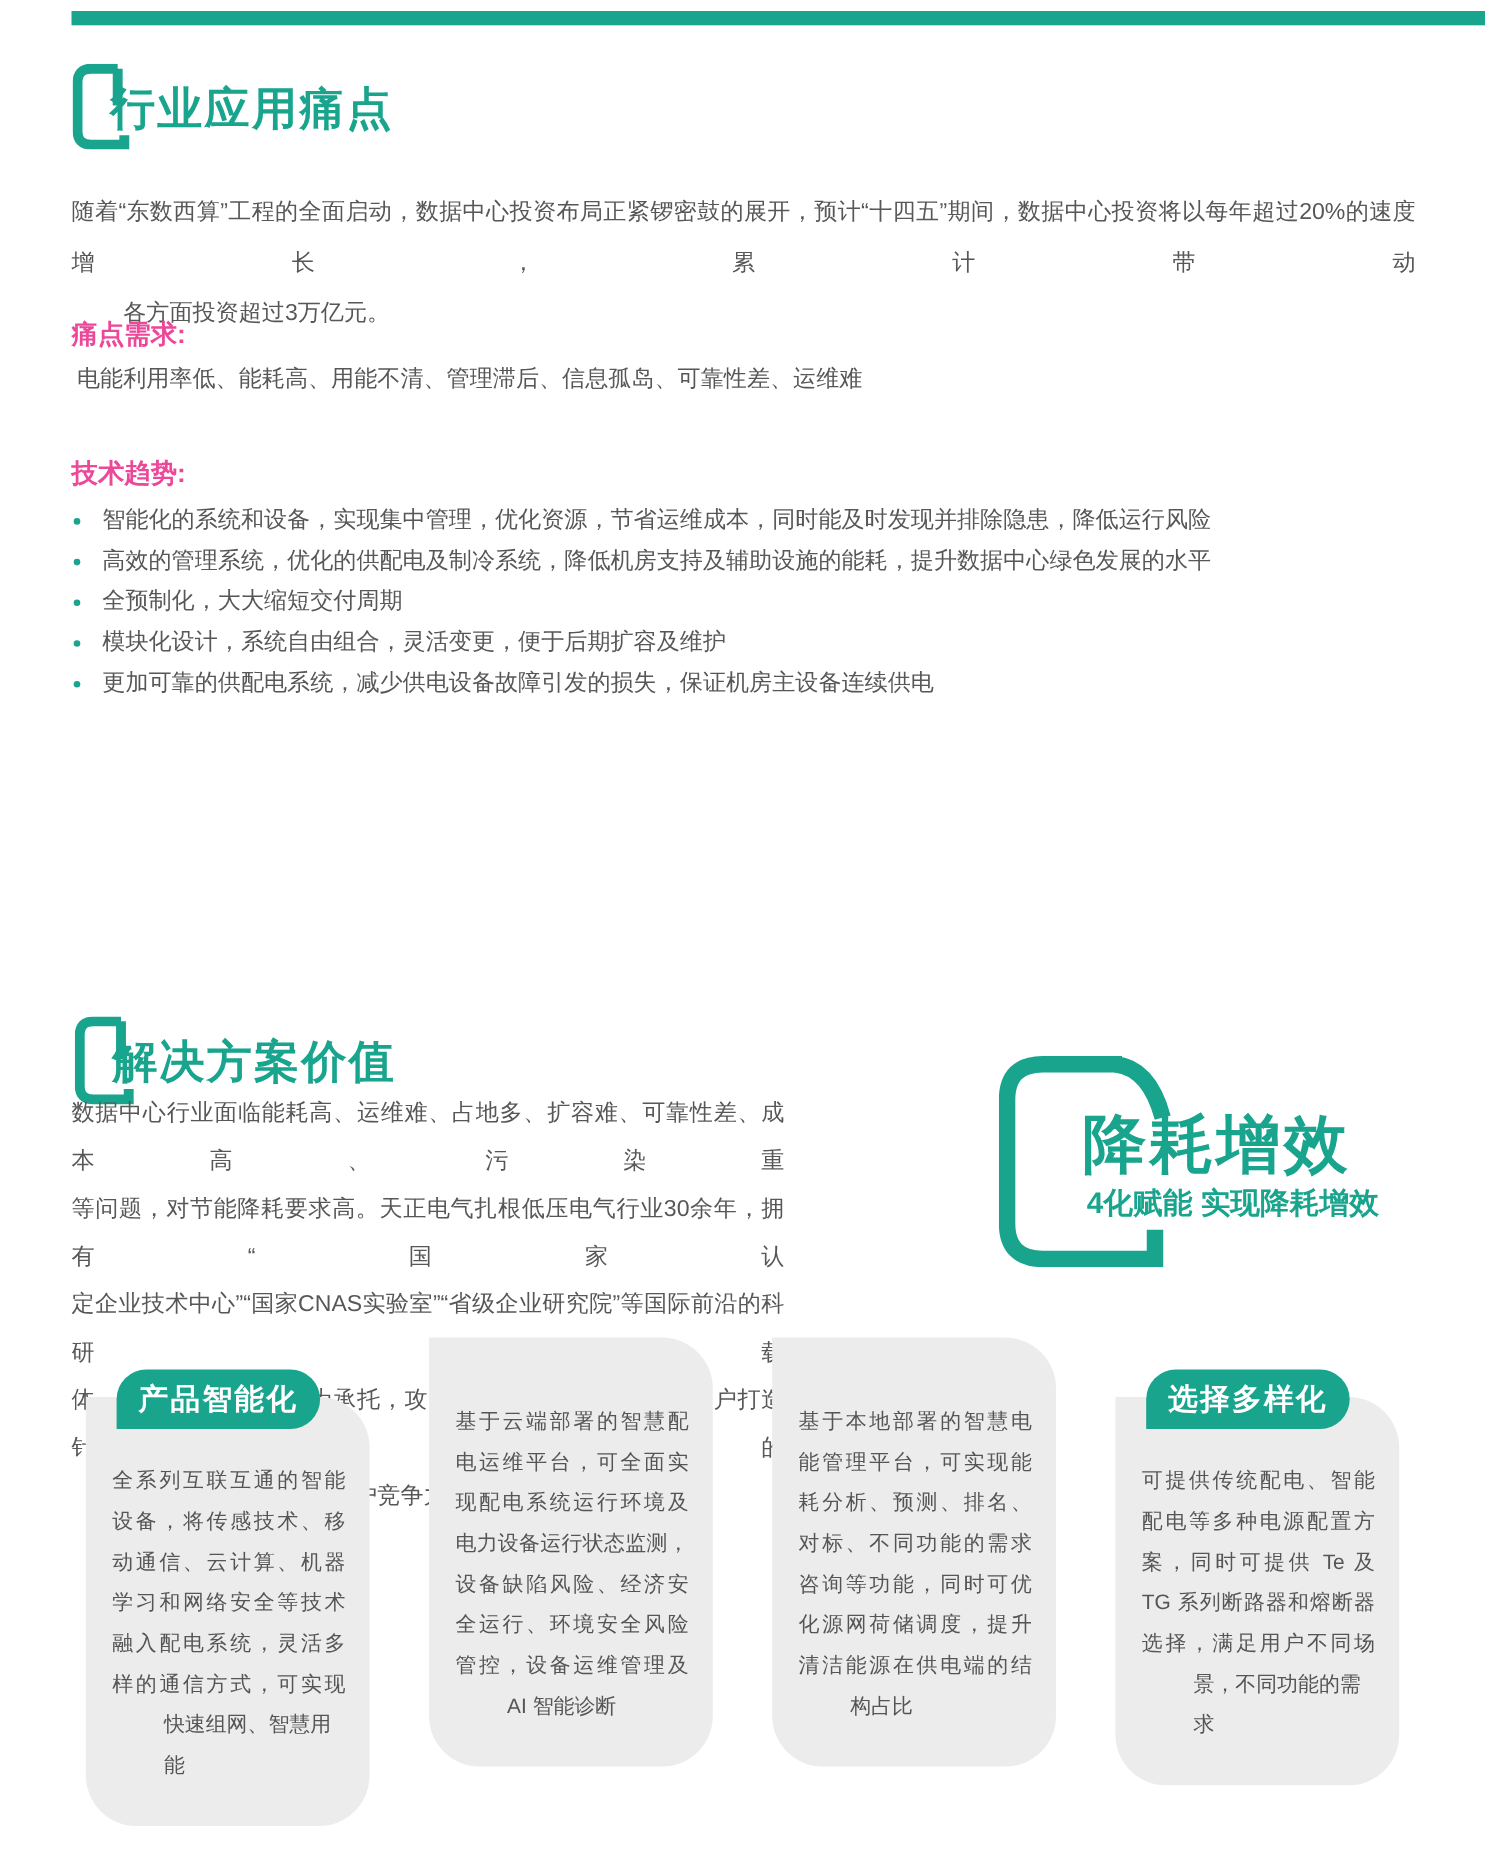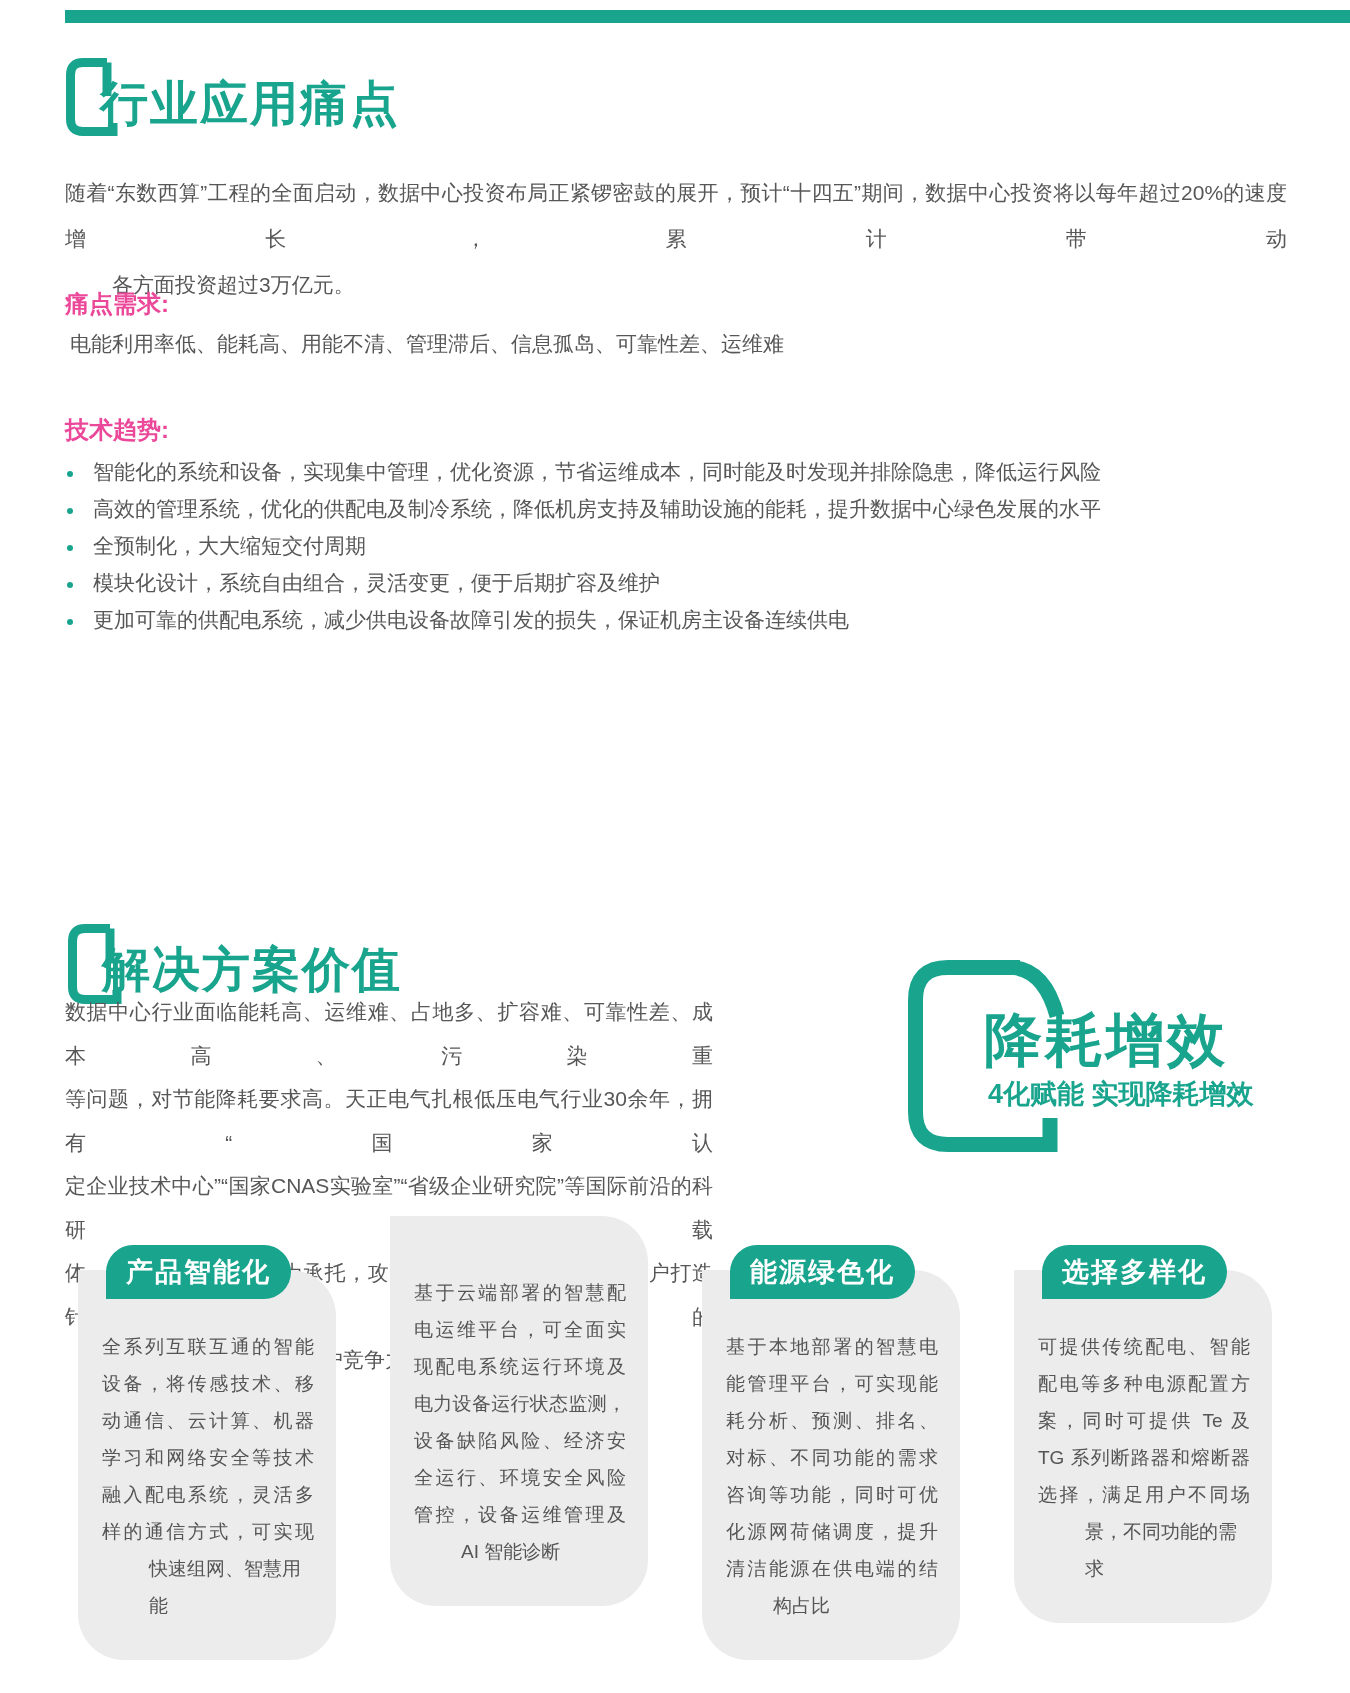--- a/index.html
+++ b/index.html
@@ -9,7 +9,7 @@
   #topbar{position:absolute;left:65px;top:10px;width:1285px;height:13px;background:#18A48D;}
   
   .sec-icon{position:absolute;}
-  .sec-title{position:absolute;font-weight:bold;font-size:48px;color:#18A48D;letter-spacing:2px;white-space:nowrap;}
+  .sec-title{position:absolute;font-weight:bold;font-size:41px;color:#18A48D;letter-spacing:2px;white-space:nowrap;}
   
   .jlines > div{text-align:justify;text-align-last:justify;}
   .jlines > div:last-child{text-align:left;text-align-last:left;margin-left:47px;}

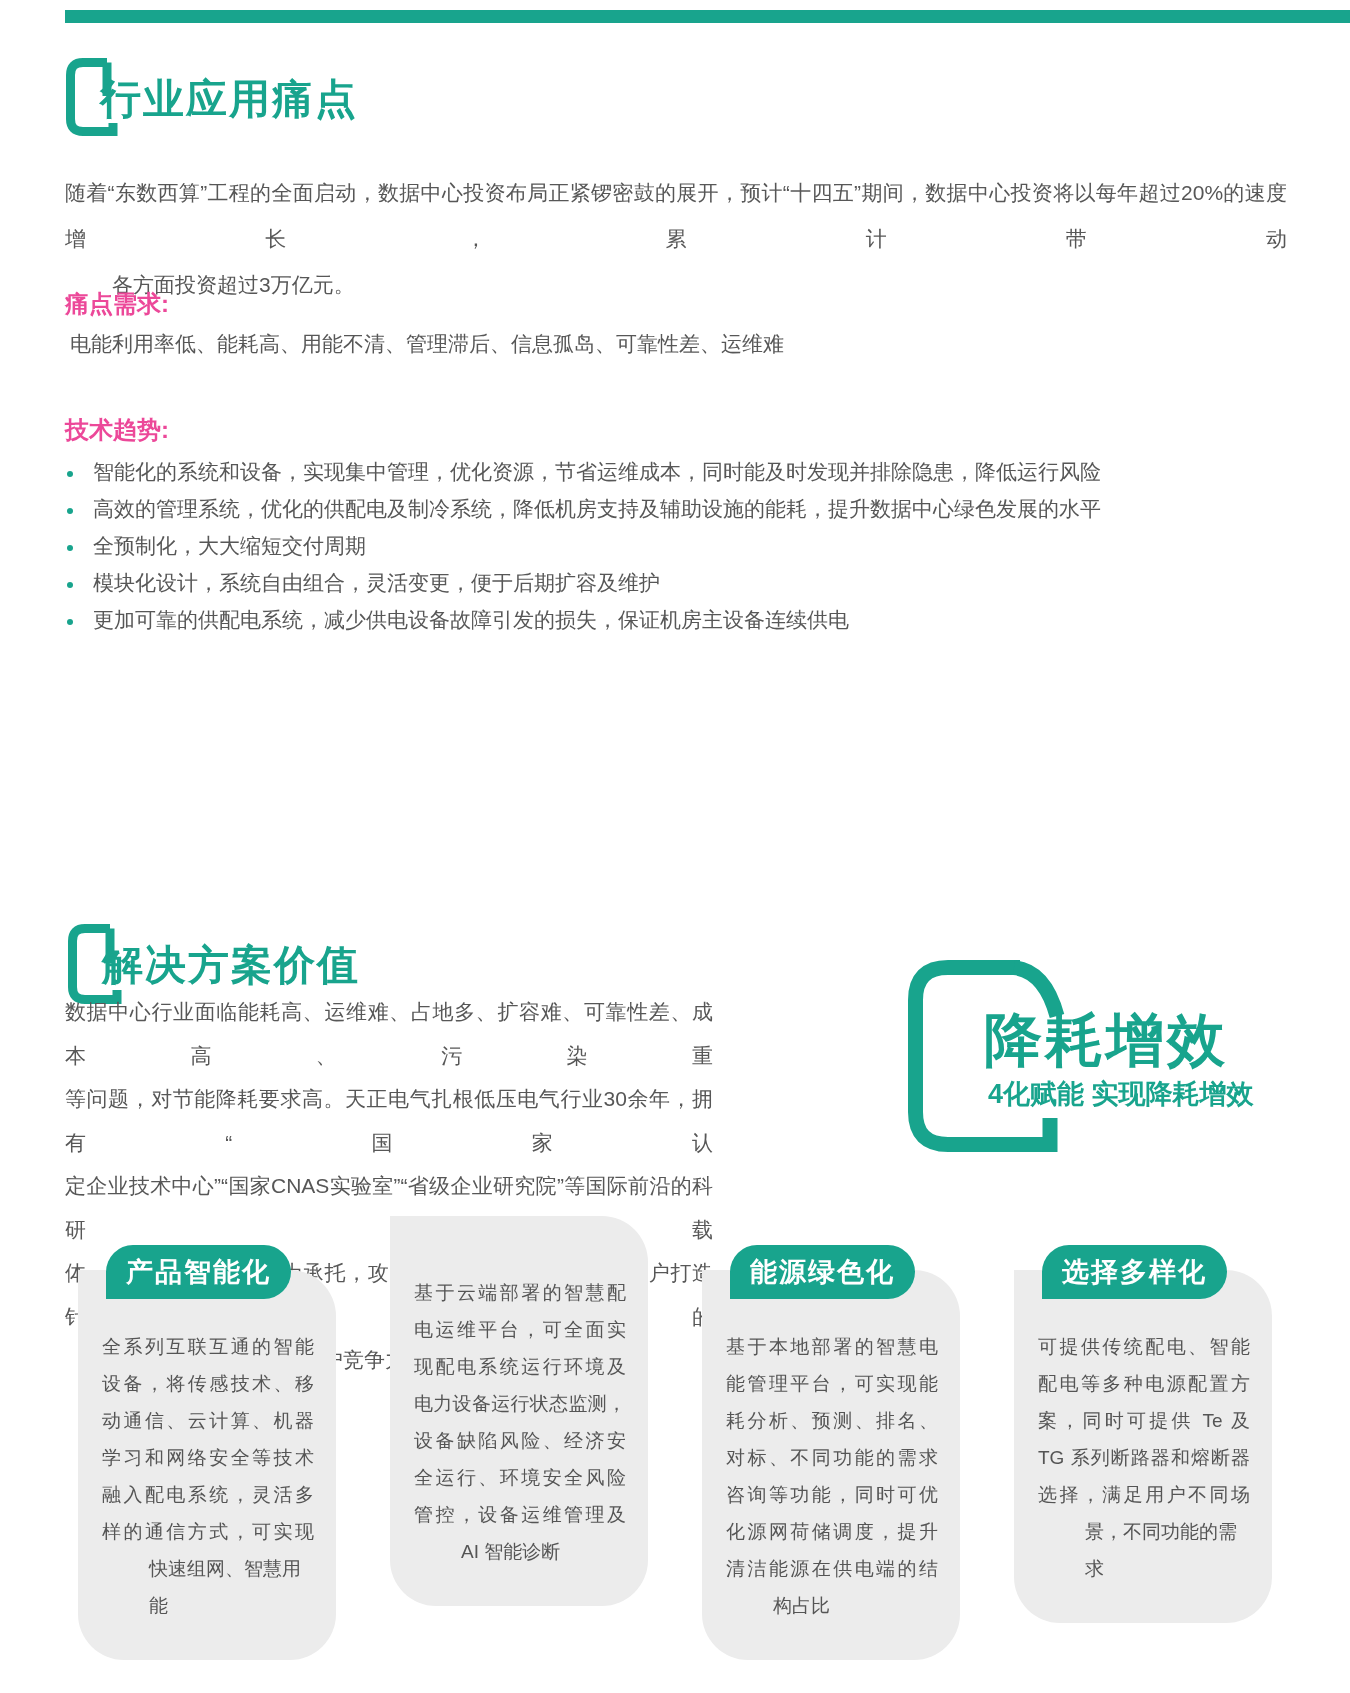--- a/index.html
+++ b/index.html
@@ -147,7 +147,6 @@
     </div>
 
     <div class="card">
-      <div class="card-tab">能源绿色化</div>
       <div class="card-body jlines">
 
       <div>基于本地部署的智慧电</div>

